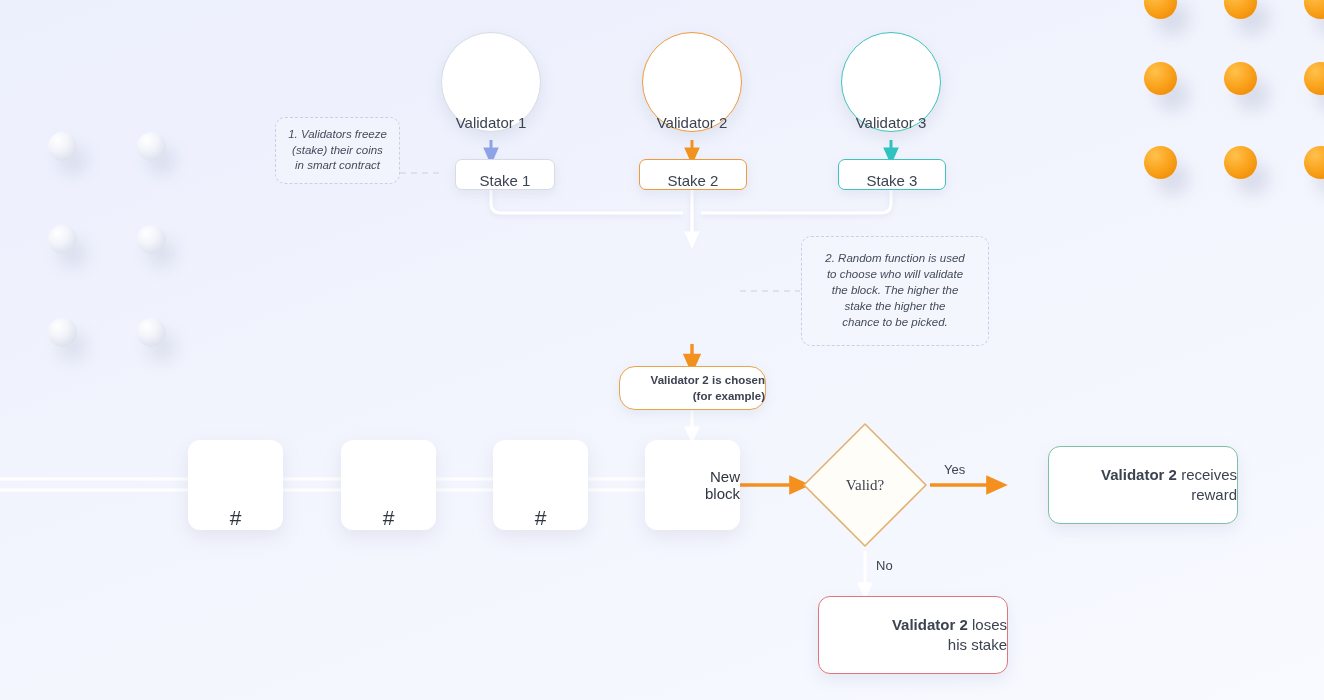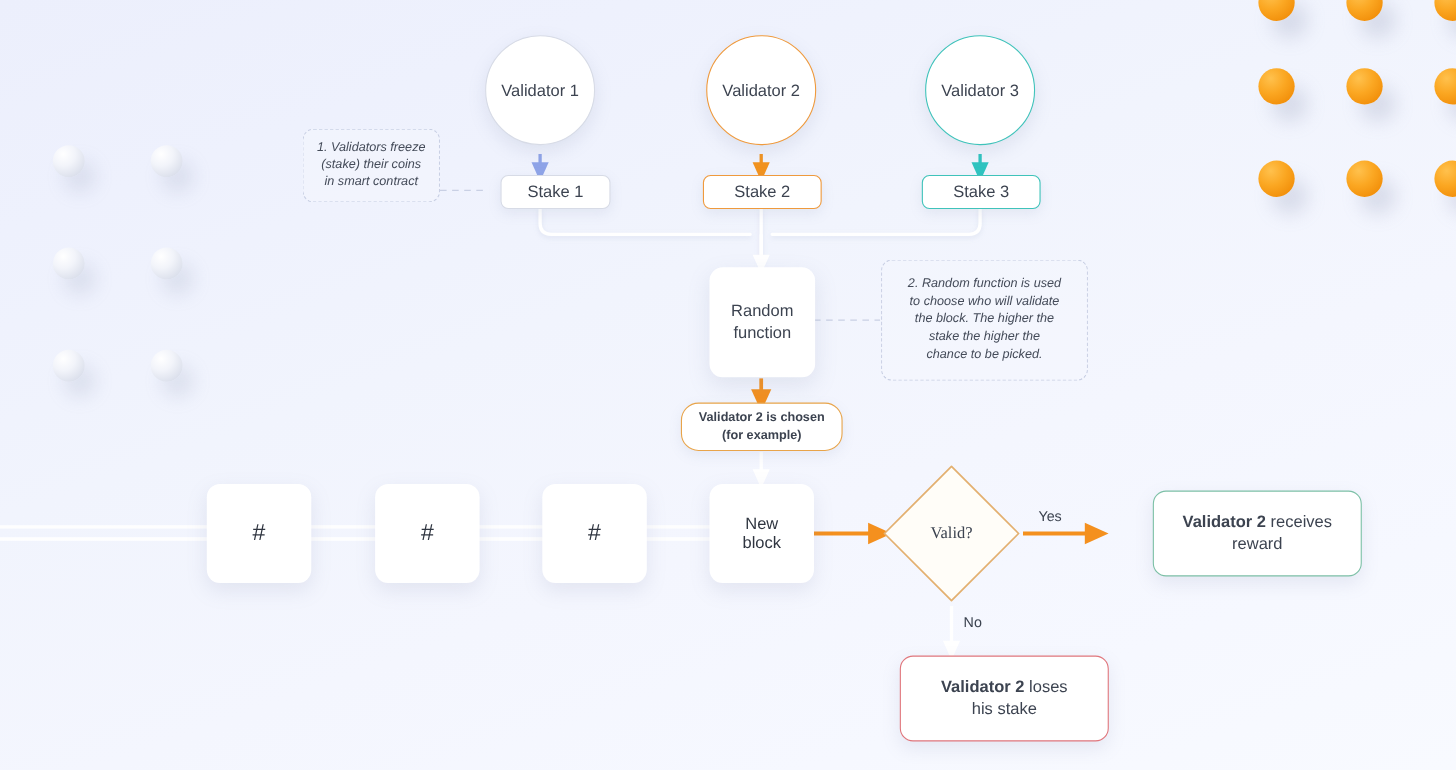--- a/index.html
+++ b/index.html
@@ -47,7 +47,7 @@
     position: absolute;
     box-sizing: border-box;
     display: flex;
-    align-items: center;
+    align-items: flex-end;
     justify-content: center;
     text-align: center;
     color: #3c4350;

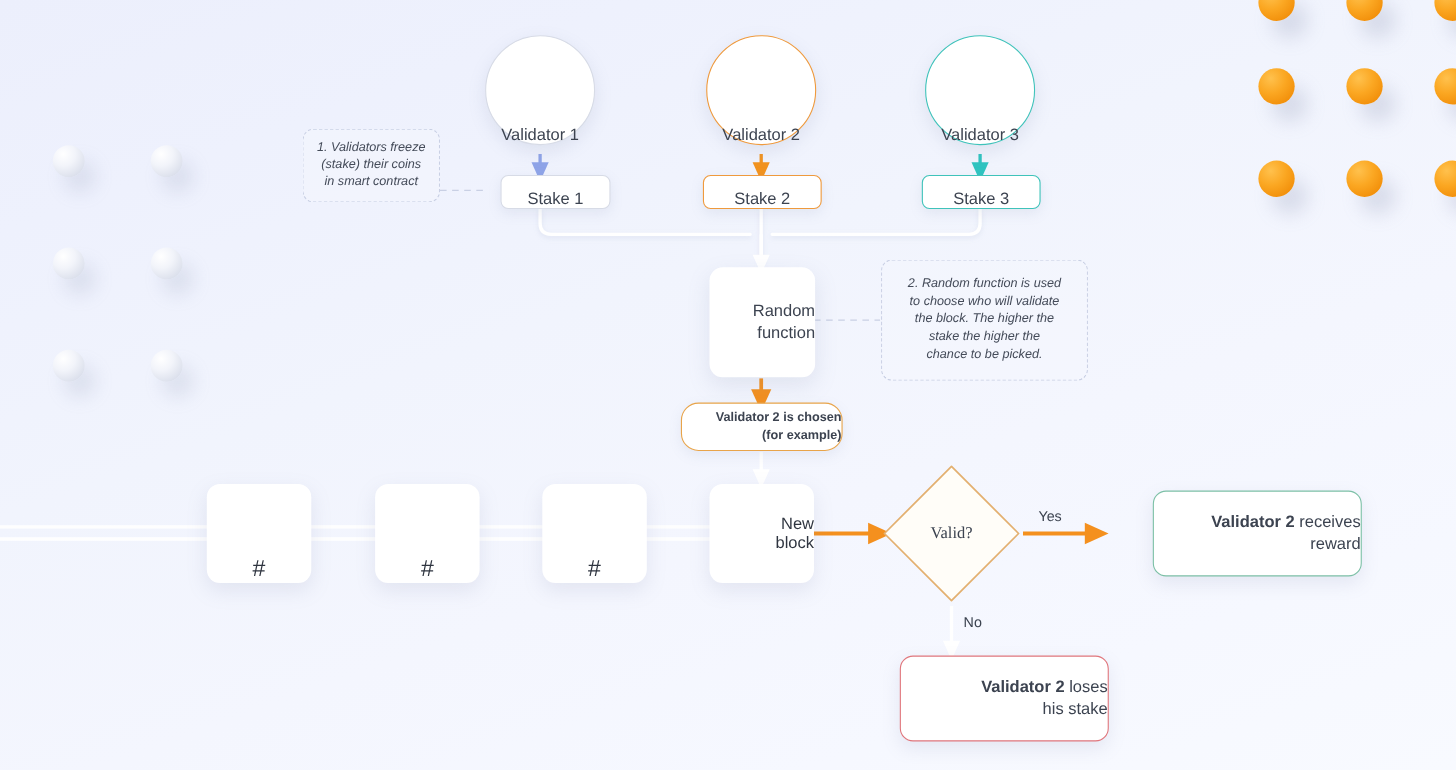--- a/index.html
+++ b/index.html
@@ -252,10 +252,6 @@
     <span>Stake 3</span>
   </div>
 
-  <div class="node soft-box" style="left:645px;top:243px;width:96px;height:100px;flex-direction:column;">
-    <span>Random</span>
-    <span>function</span>
-  </div>
 
   <div class="node chosen-box" style="left:619px;top:366px;width:147px;height:44px;flex-direction:column;">
     <span>Validator 2 is chosen</span>

